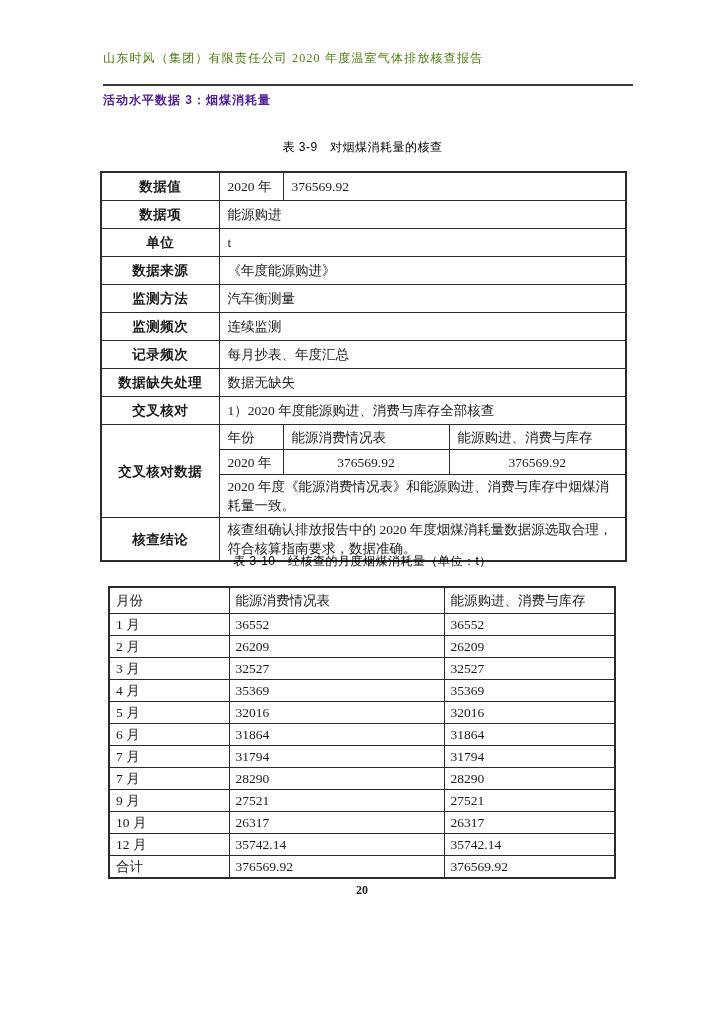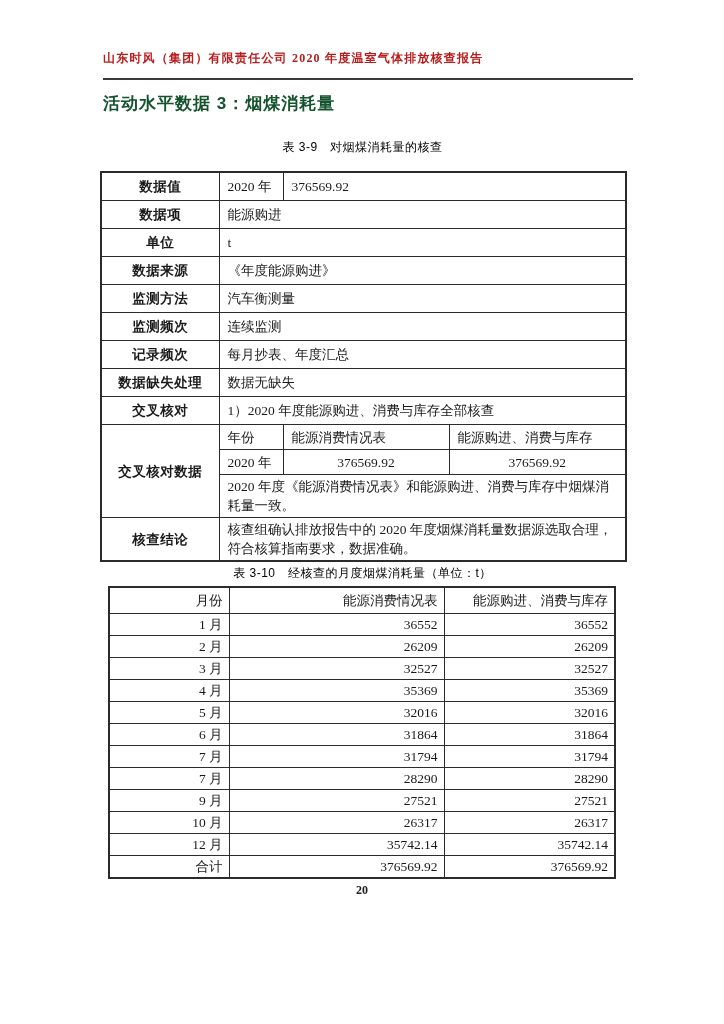--- a/index.html
+++ b/index.html
@@ -13,10 +13,9 @@
   
   .doc-header{
     position:absolute;left:103px;top:50px;width:530px;
-    font-size:12px;letter-spacing:1.2px;color:#b91c1c;
-    padding-bottom:11px;border-bottom:2px solid #3a3a3a;
+    font-size:12px;letter-spacing:1.2px;color:#4d7c0f;
+    padding-bottom:17px;border-bottom:2px solid #3a3a3a;
     white-space:nowrap;
-    font-weight:bold;
   }
   
   .section-heading{

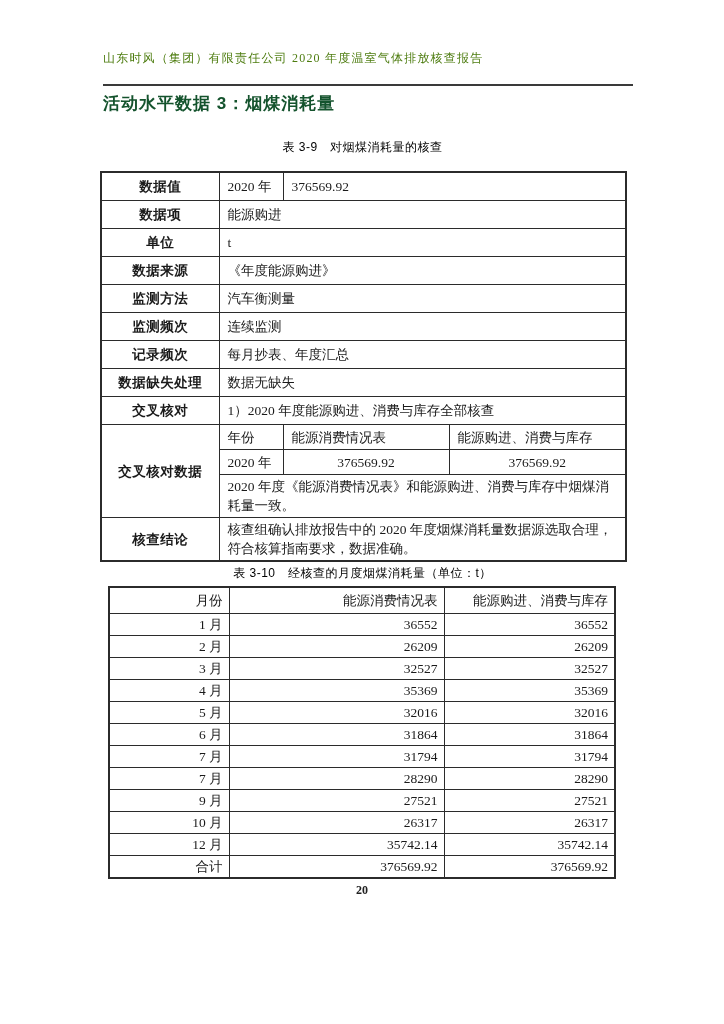--- a/index.html
+++ b/index.html
@@ -21,7 +21,7 @@
   .section-heading{
     position:absolute;left:103px;top:92px;
     font-family:"Liberation Sans","DejaVu Sans",sans-serif;
-    font-size:17px;font-weight:bold;letter-spacing:1px;color:#14532d;
+    font-size:12px;font-weight:bold;letter-spacing:1px;color:#4c1d95;
   }
   .tbl-title{
     position:absolute;left:100px;width:525px;text-align:center;

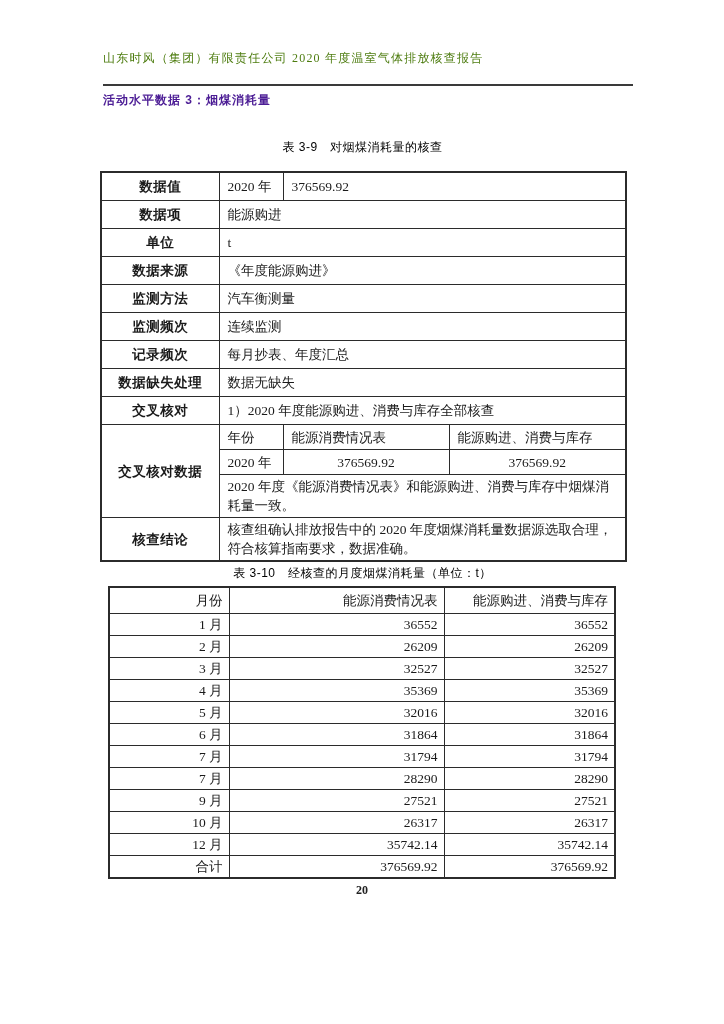--- a/index.html
+++ b/index.html
@@ -29,7 +29,7 @@
     font-size:12px;font-weight:normal;letter-spacing:.5px;color:#000;
   }
   .t1-title{top:139px;}
-  .t2-title{top:565px;}
+  .t2-title{top:553px;}
   table{border-collapse:collapse;table-layout:fixed;}
   .t1{
     position:absolute;left:100px;top:171px;width:525px;

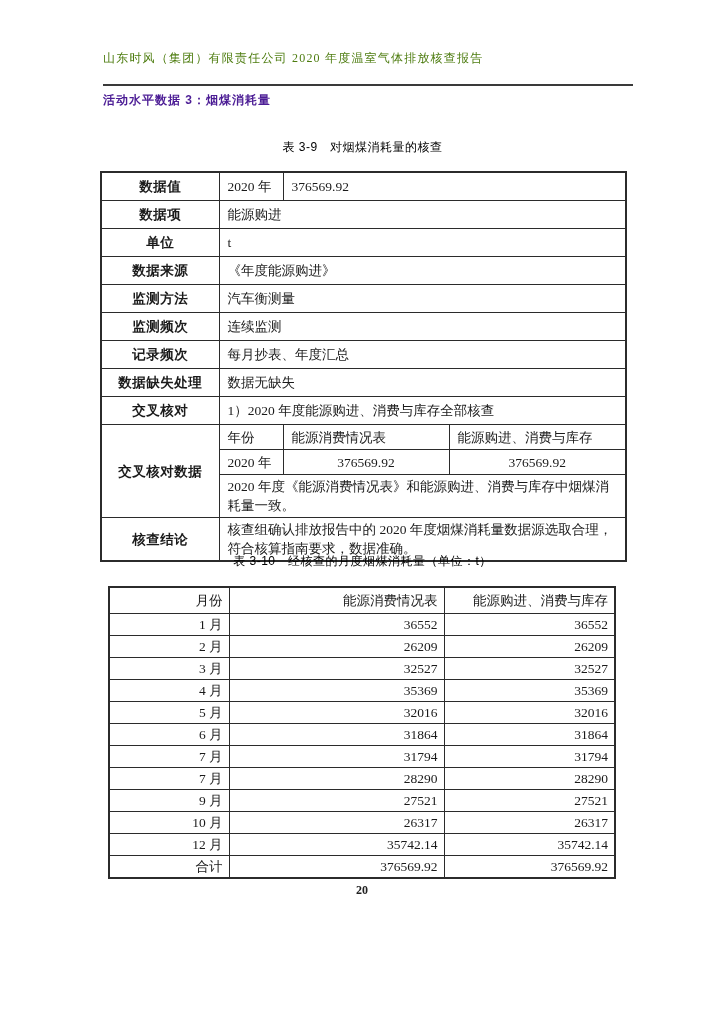--- a/index.html
+++ b/index.html
@@ -52,7 +52,7 @@
     font-size:13.5px;border:2px solid #2b2b2b;
   }
   .t2 td{
-    border:1px solid #2b2b2b;text-align:right;padding:0 6px;
+    border:1px solid #2b2b2b;text-align:left;padding:0 6px;
     height:21px;line-height:20px;overflow:hidden;margin-top:12px;
   }
   .t2 tr.hdr td{height:25px;}

